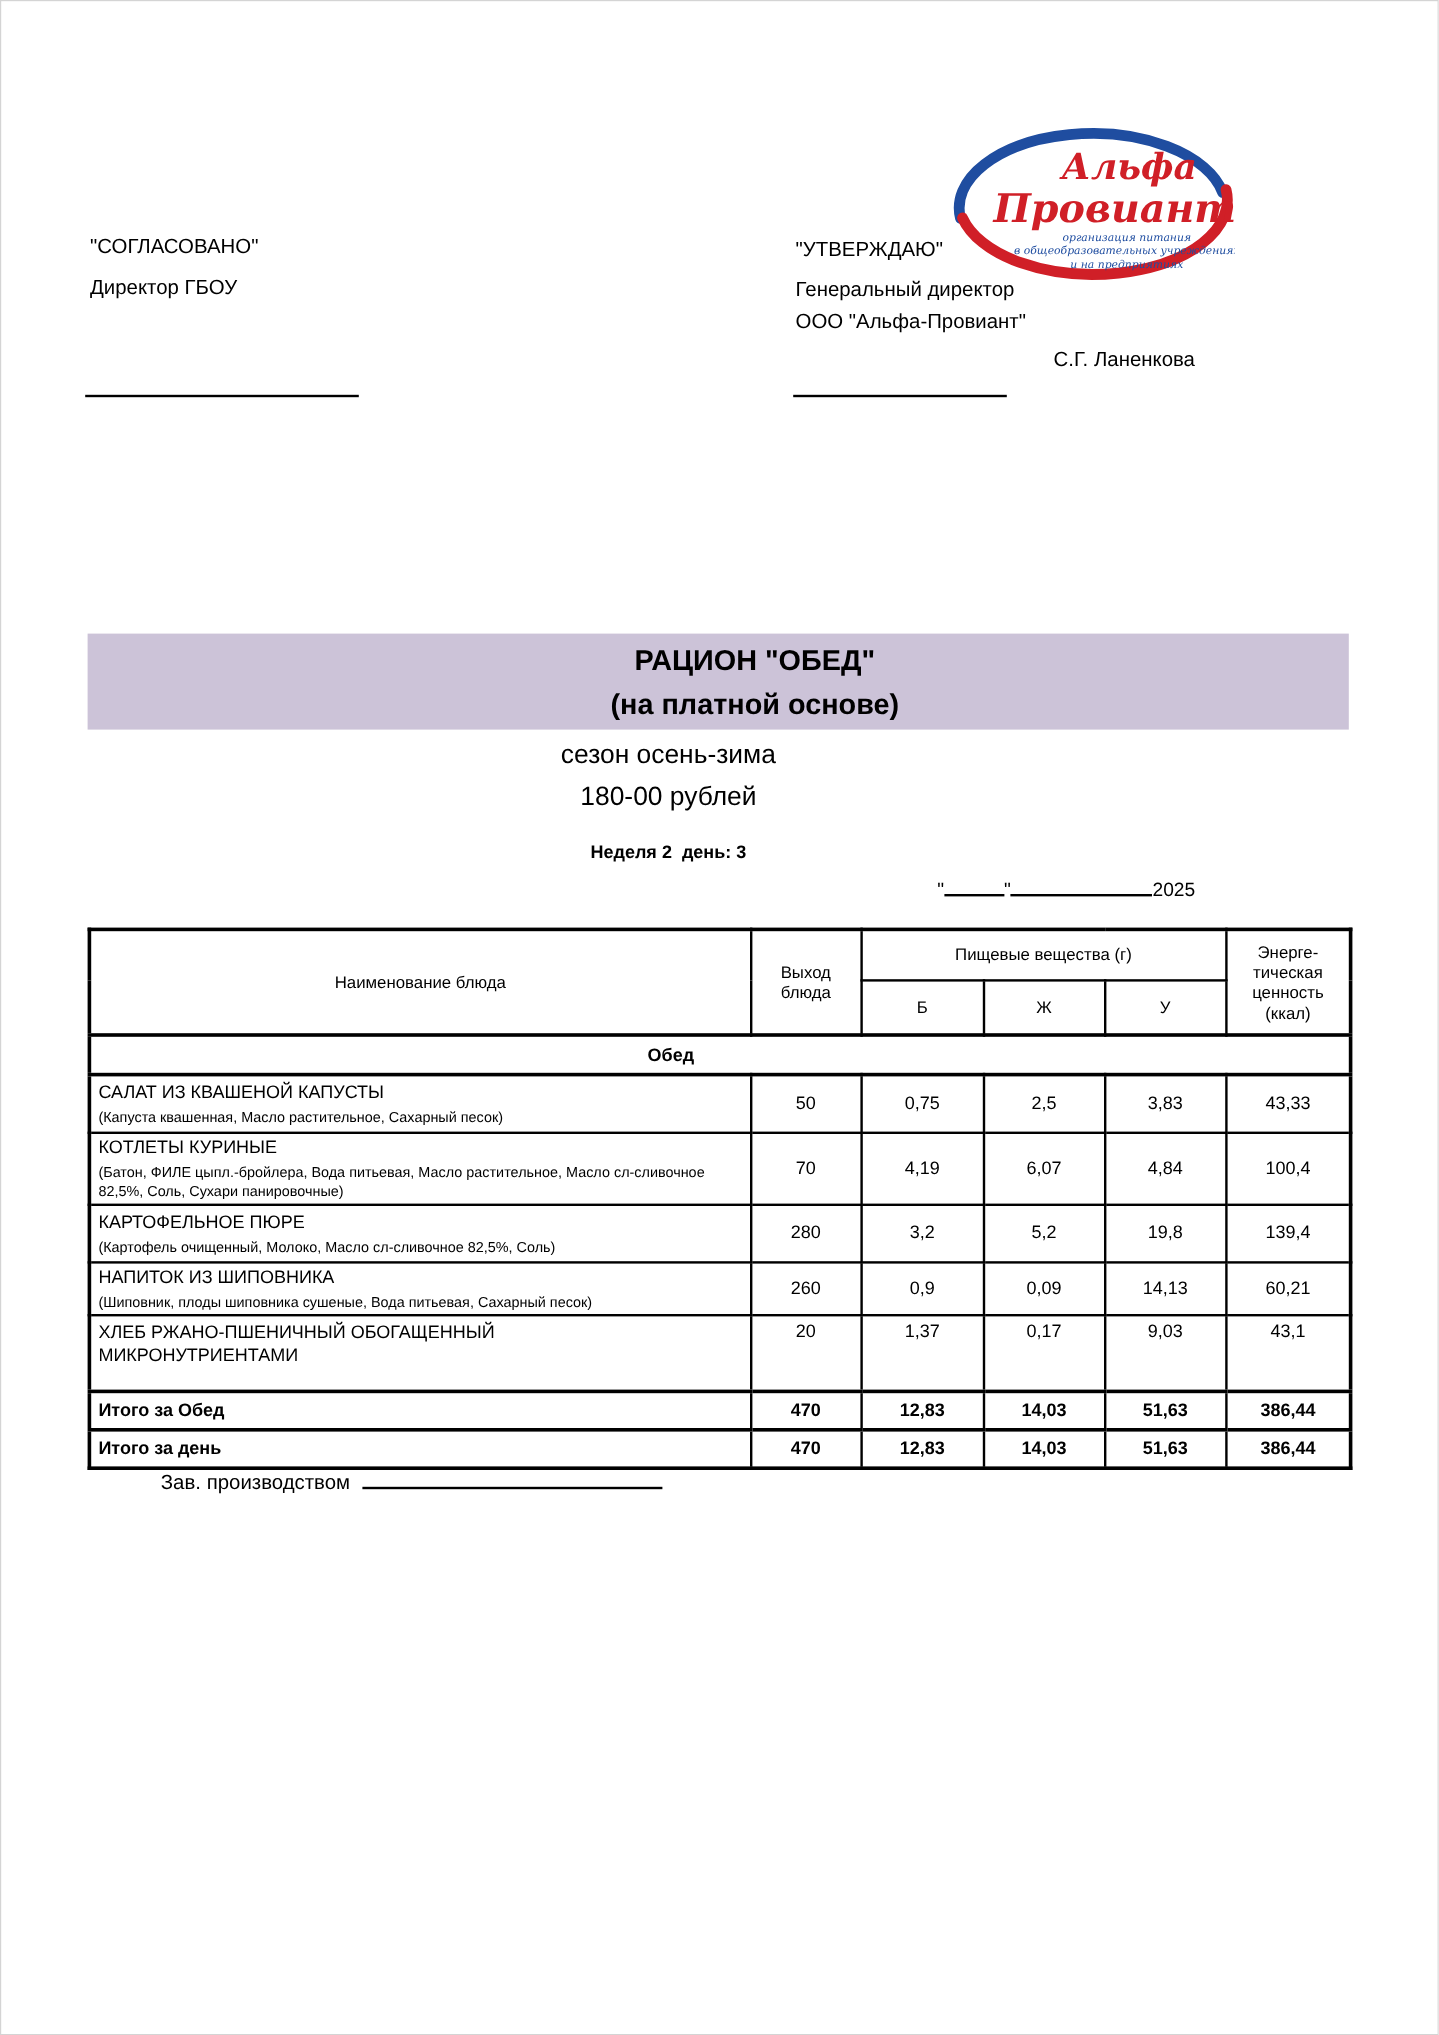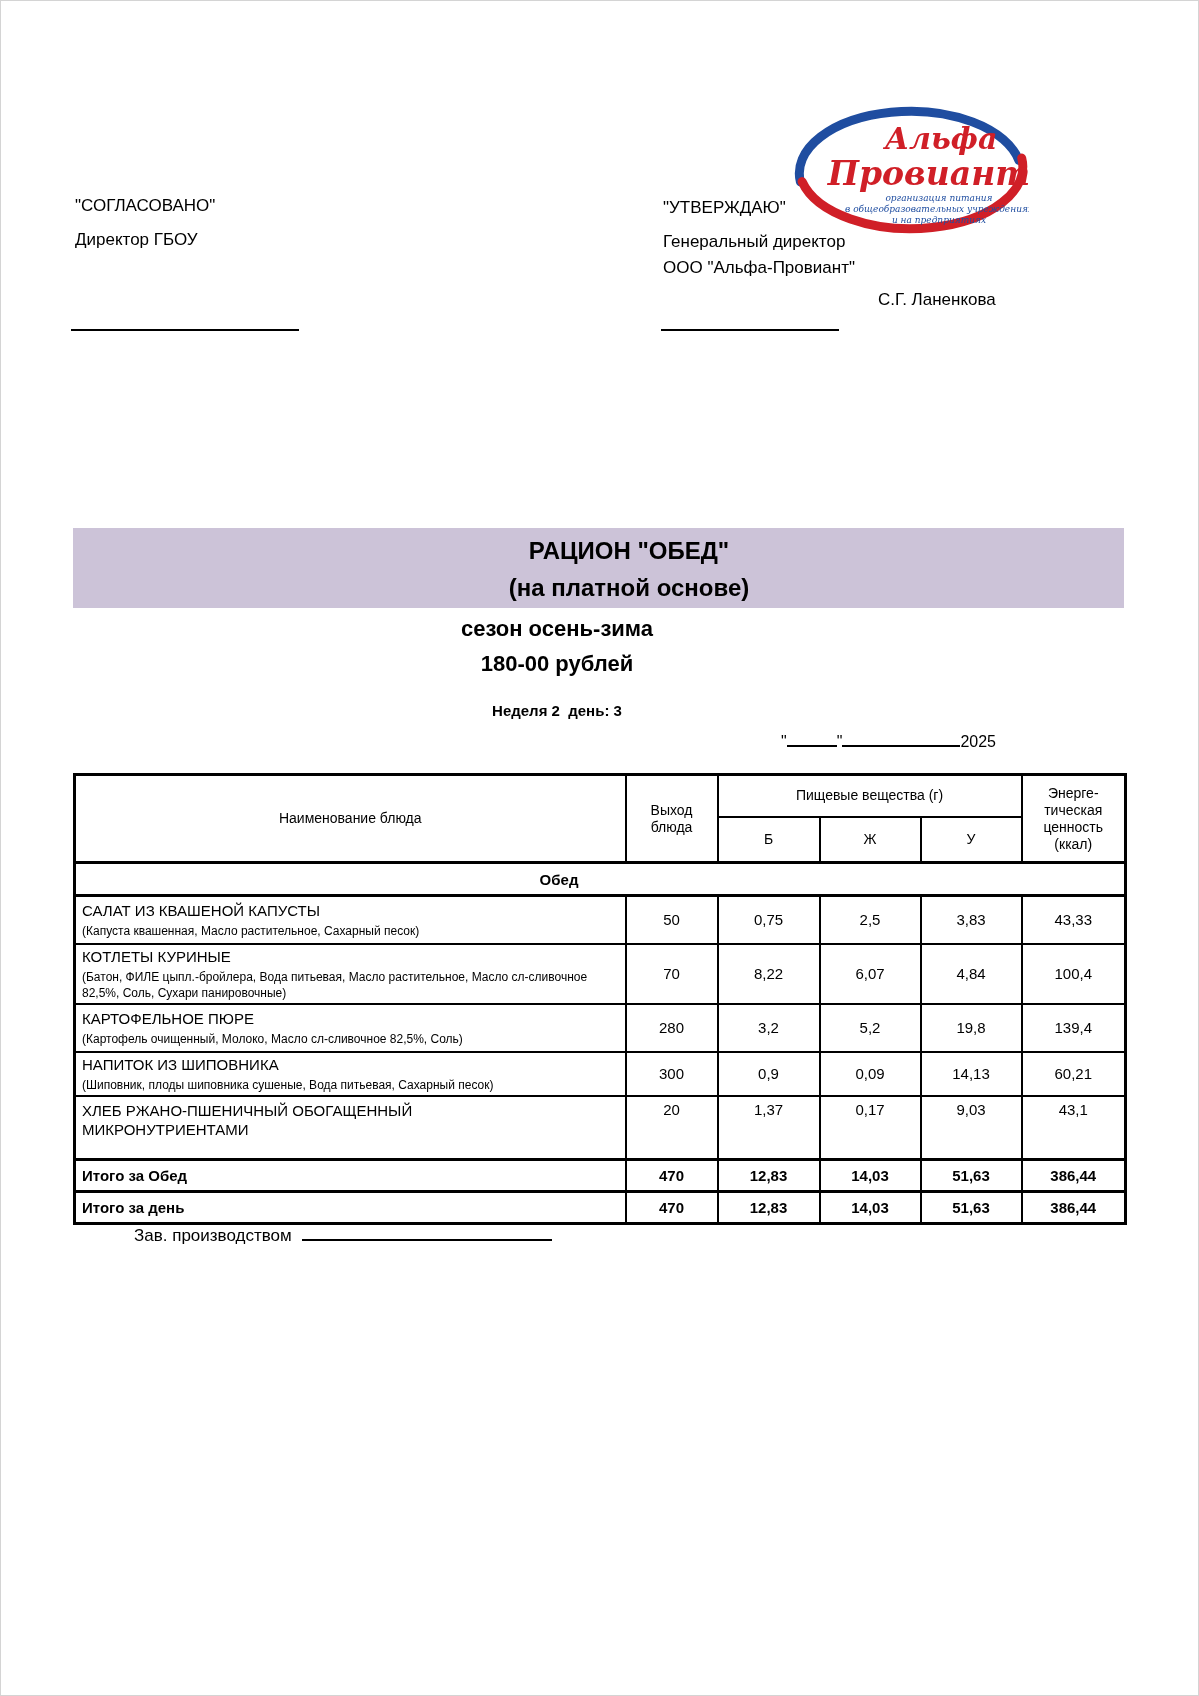--- a/index.html
+++ b/index.html
@@ -22,7 +22,7 @@
   .banner { left:72px; top:527px; width:1051px; height:80px; }
   .center-col { left:72px; width:968px; text-align:center; }
   .title-line { font-size:24px; font-weight:bold; line-height:37px; }
-  .sub-line   { font-size:22px; font-weight:bold; line-height:28px; }
+  .sub-line   { font-size:22px; font-weight:normal; line-height:28px; }
   .week-line  { font-size:15px; font-weight:bold; white-space:pre; }
 
   

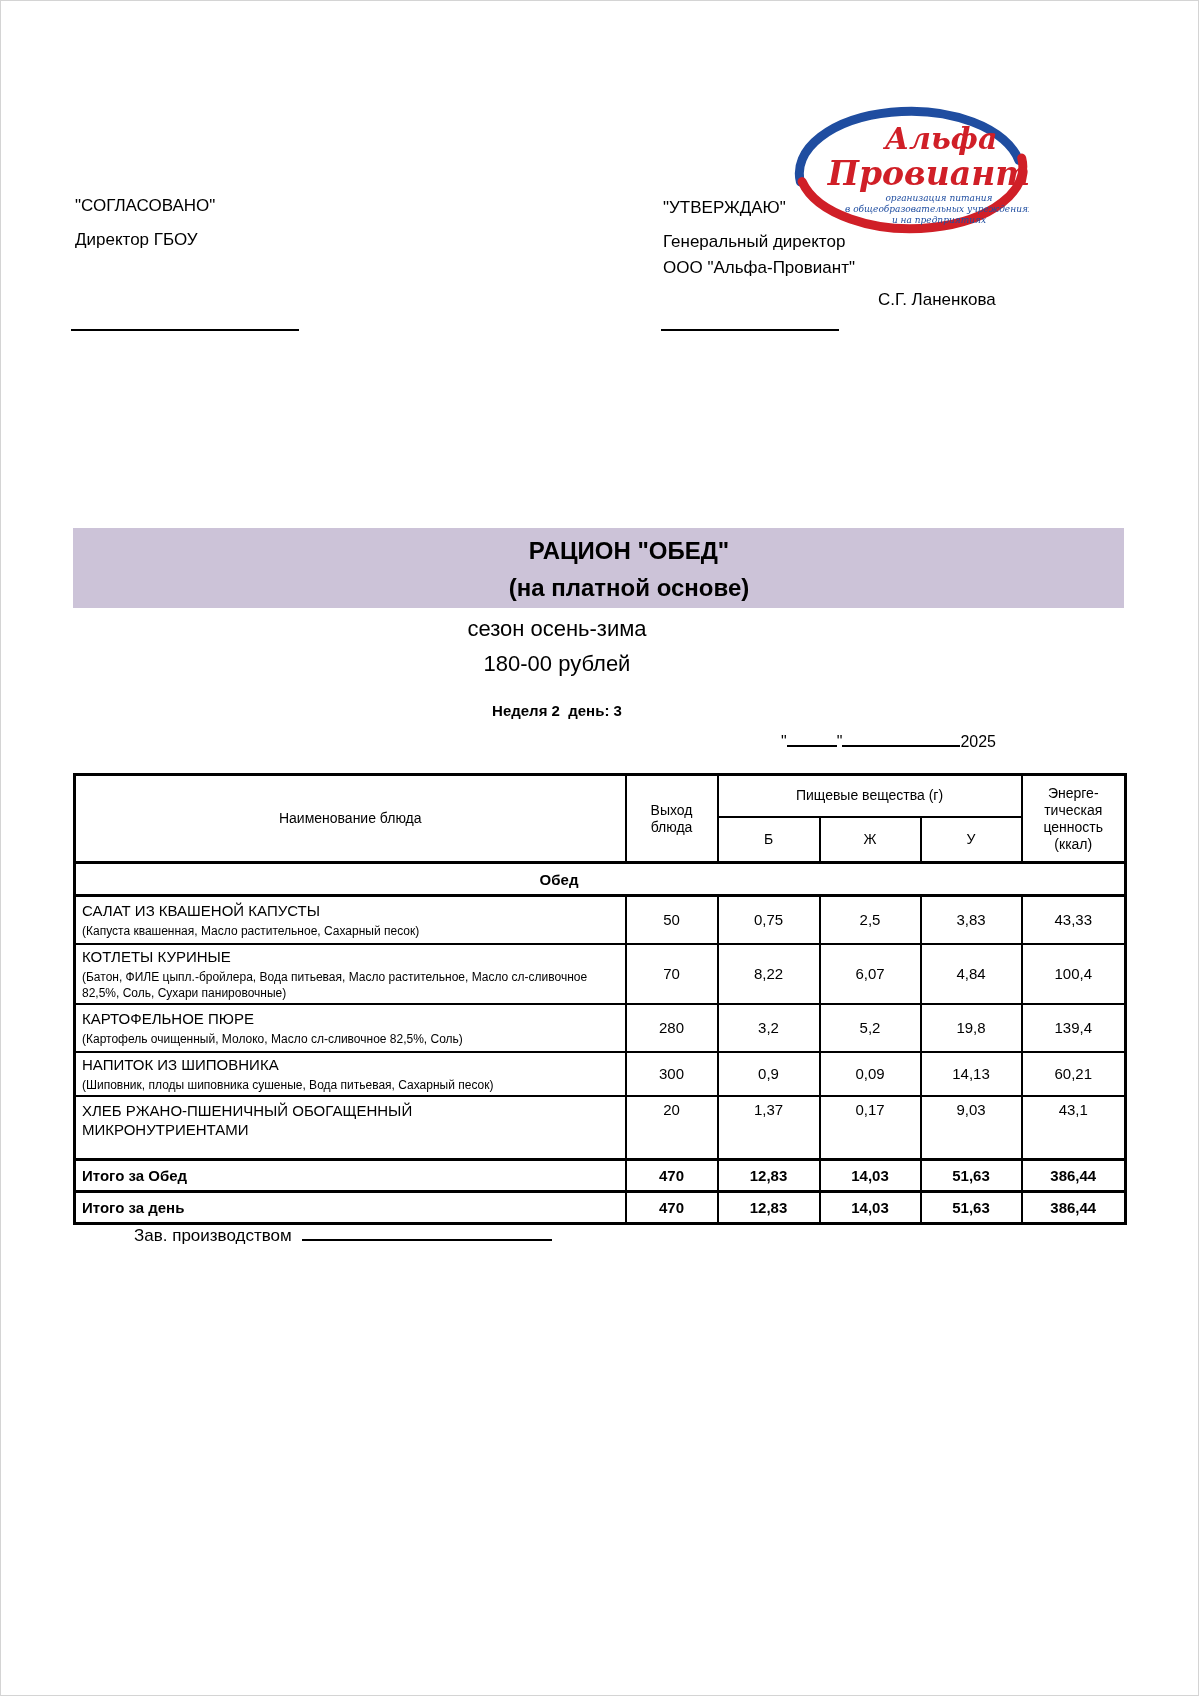--- a/index.html
+++ b/index.html
@@ -142,7 +142,7 @@
         <div class="dish-ingr">(Батон, ФИЛЕ цыпл.-бройлера, Вода питьевая, Масло растительное, Масло сл-сливочное  82,5%, Соль, Сухари панировочные)</div>
       </td>
       <td class="num">70</td>
-      <td class="num">8,22</td>
+      <td class="num">4,19</td>
       <td class="num">6,07</td>
       <td class="num">4,84</td>
       <td class="num">100,4</td>

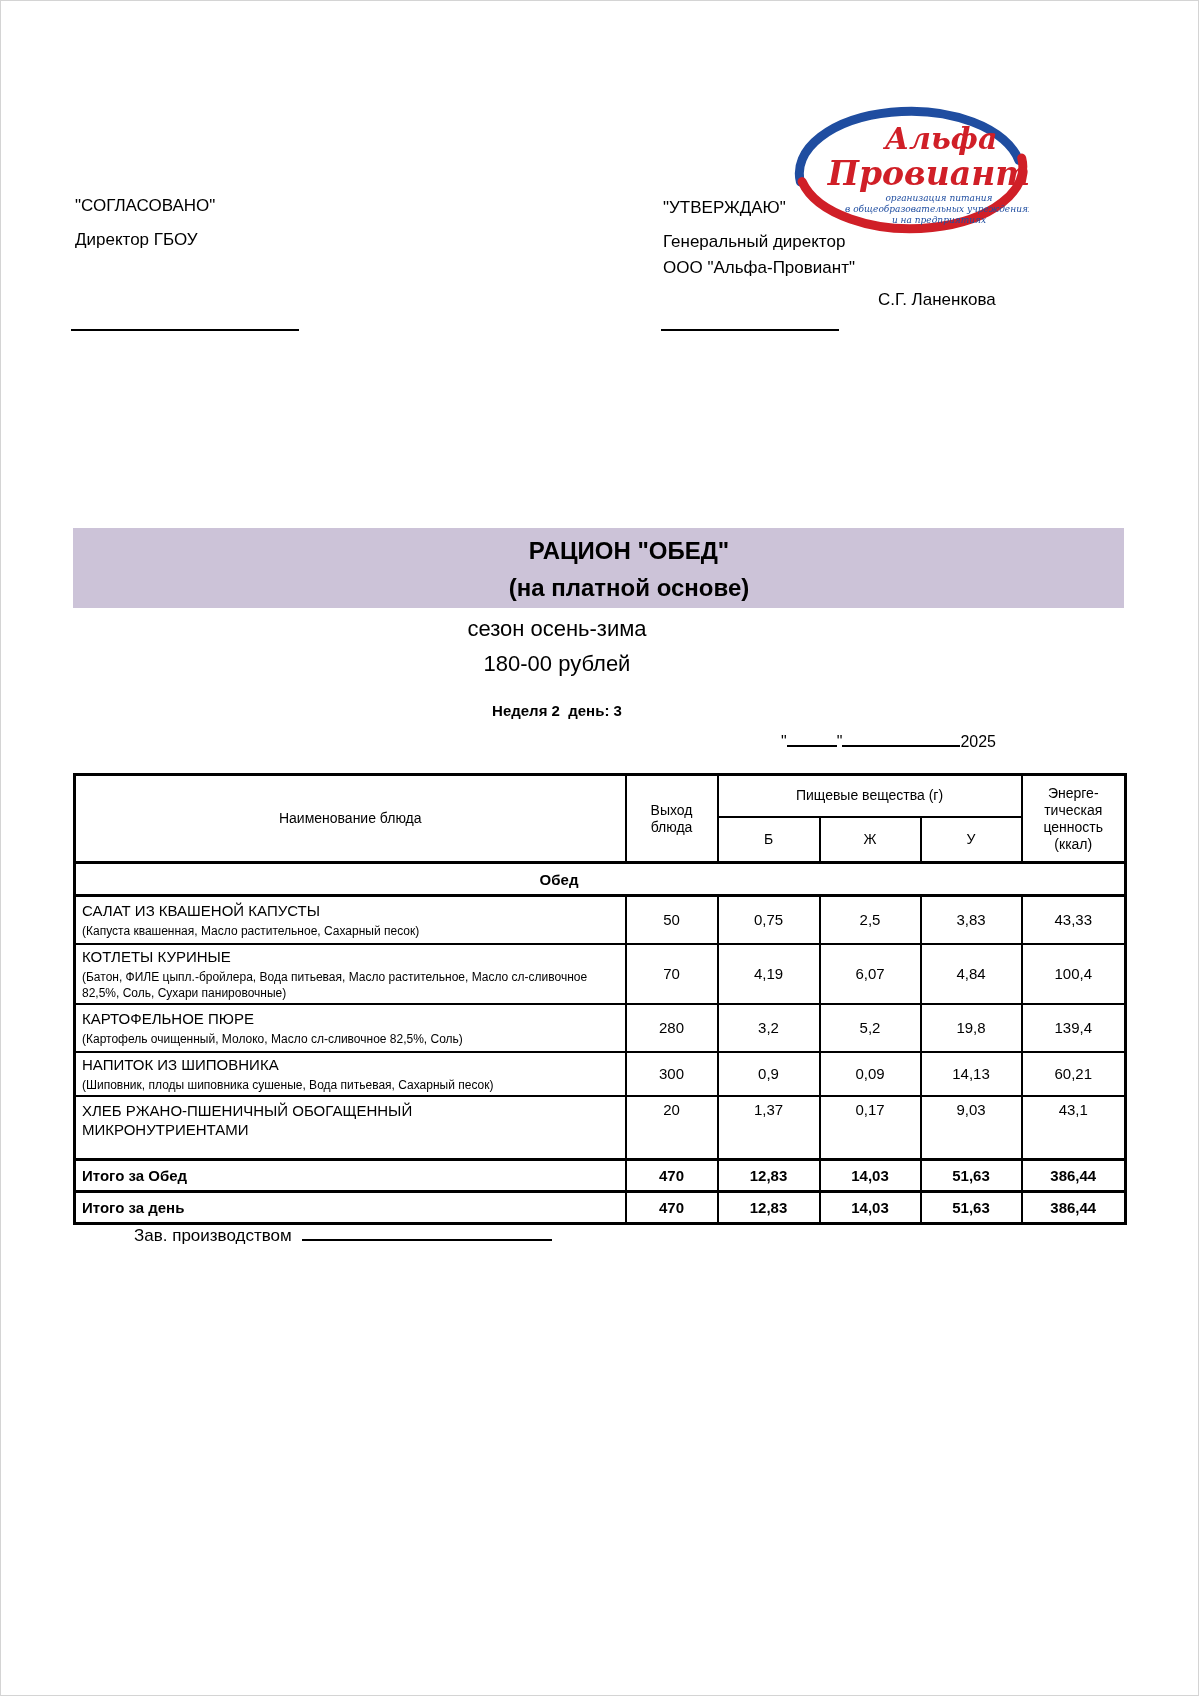--- a/index.html
+++ b/index.html
@@ -165,7 +165,7 @@
         <div class="dish-name">НАПИТОК ИЗ ШИПОВНИКА</div>
         <div class="dish-ingr">(Шиповник, плоды шиповника сушеные, Вода питьевая, Сахарный песок)</div>
       </td>
-      <td class="num">300</td>
+      <td class="num">260</td>
       <td class="num">0,9</td>
       <td class="num">0,09</td>
       <td class="num">14,13</td>

